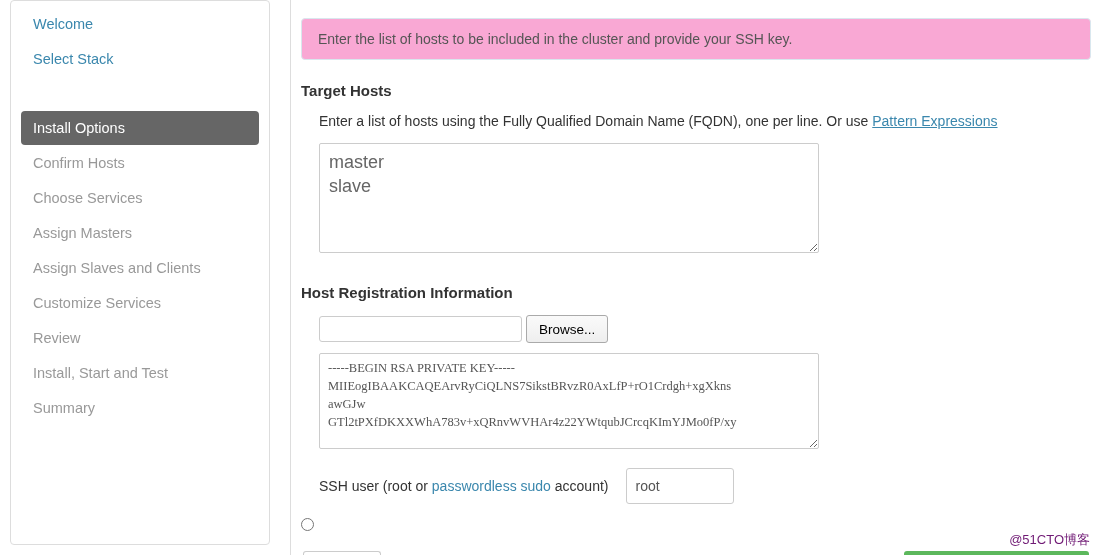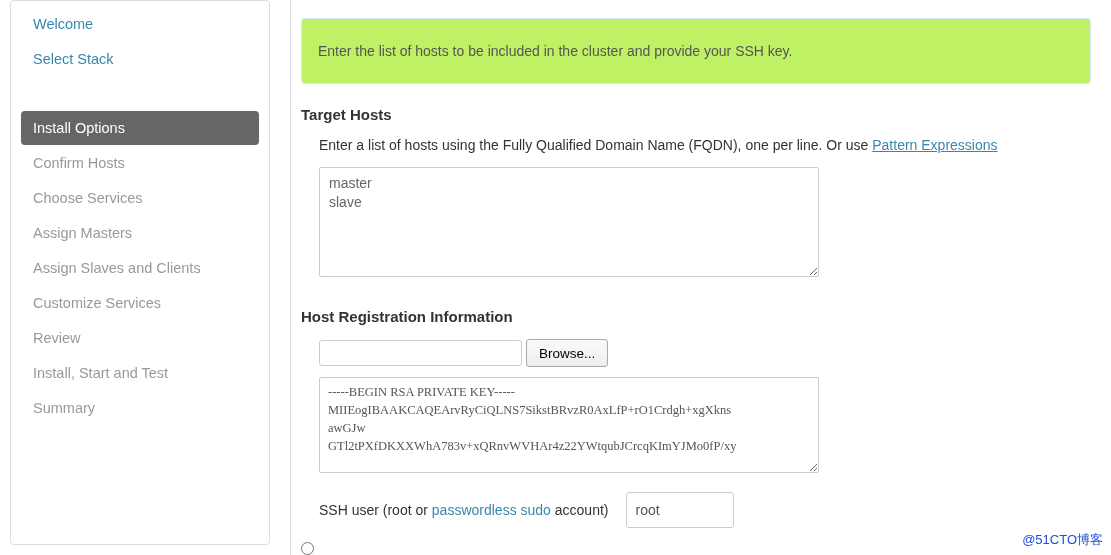--- a/index.html
+++ b/index.html
@@ -44,10 +44,10 @@
       margin-left: 10px;
     }
     .info-box {
-      background: #bef264;
+      background: #f9a8d4;
       border: 1px solid #d9e7ee;
       border-radius: 4px;
-      padding: 24px 16px;
+      padding: 12px 16px;
       margin: 18px 0 22px 0;
       color: #555;
     }

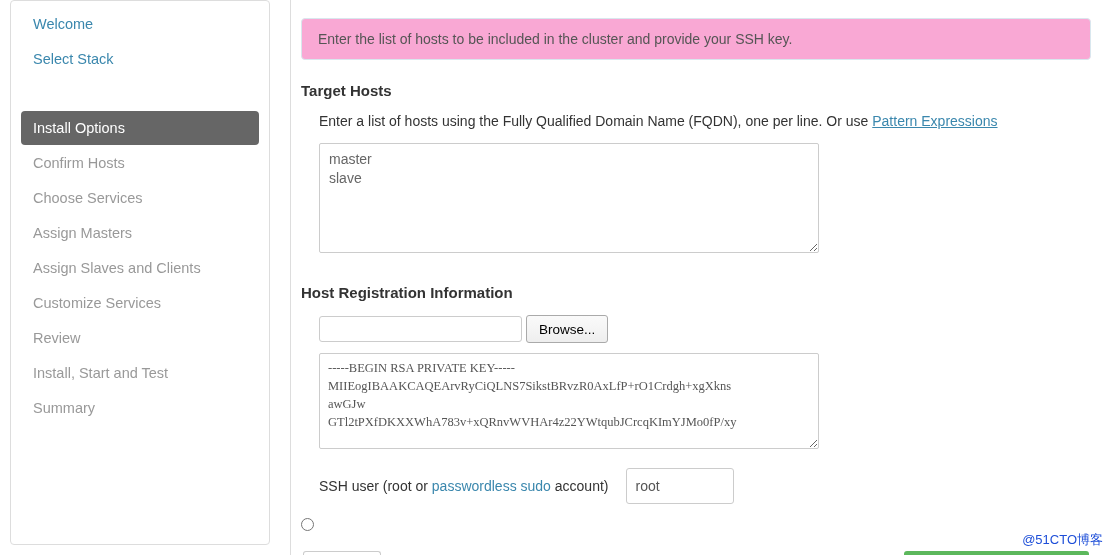--- a/index.html
+++ b/index.html
@@ -70,7 +70,7 @@
       border: 1px solid #ccc;
       border-radius: 2px;
       font-family: "Helvetica Neue", Helvetica, Arial, sans-serif;
-      font-size: 14px;
+      font-size: 18px;
       color: #666;
       resize: both;
       line-height: 1.35;

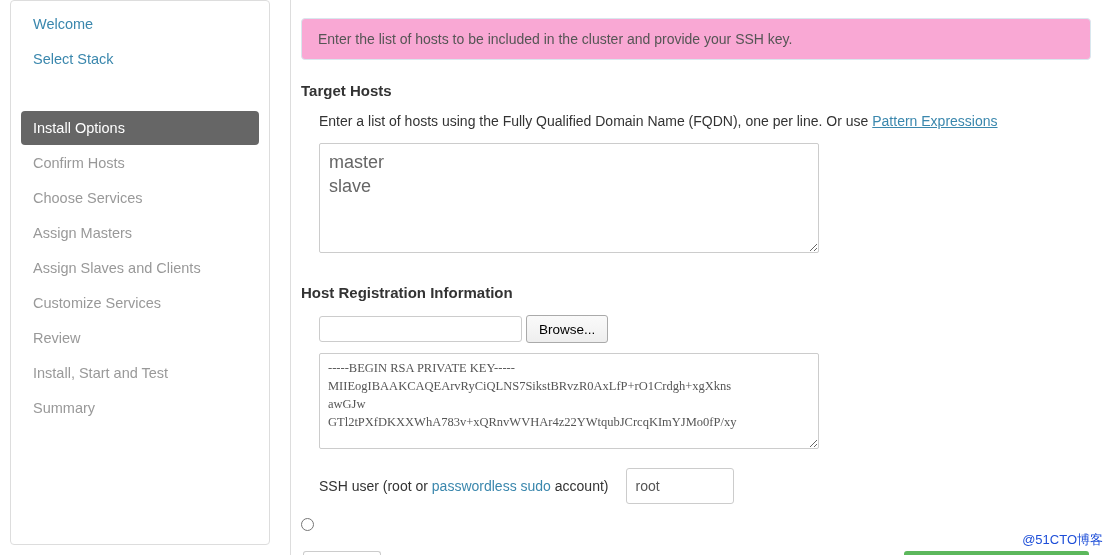--- a/index.html
+++ b/index.html
@@ -141,9 +141,9 @@
     }
     .watermark {
       position: absolute;
-      right: 8px;
+      right: 21px;
       bottom: 6px;
-      color: #1d4ed8;
+      color: #701a75;
       font-size: 13px;
     }
     .bottom-buttons {

